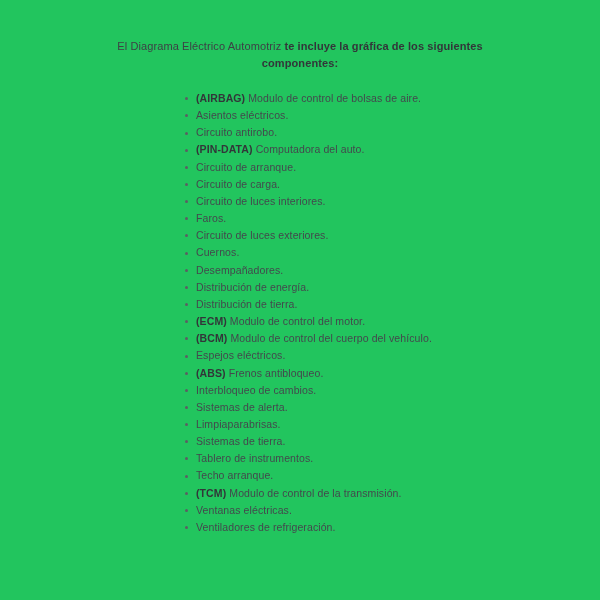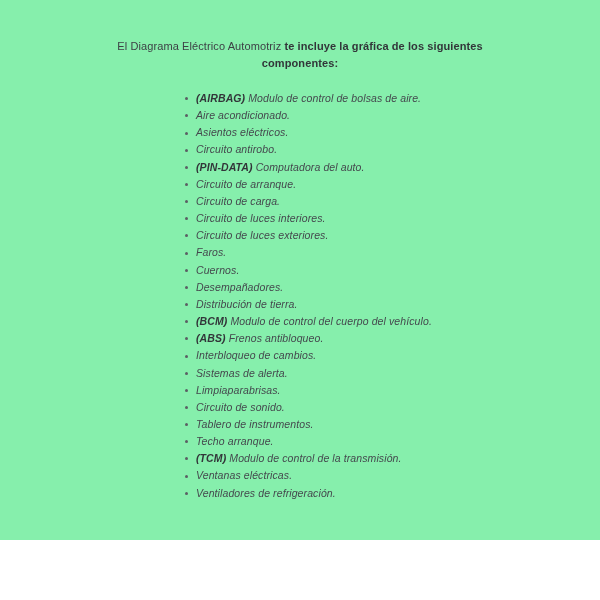--- a/index.html
+++ b/index.html
@@ -11,8 +11,8 @@
   .page {
     position: relative;
     width: 600px;
-    height: 540px;
-    background: #86efac;
+    height: 600px;
+    background: #22c55e;
     overflow: hidden;
     color: #3f4347;
   }

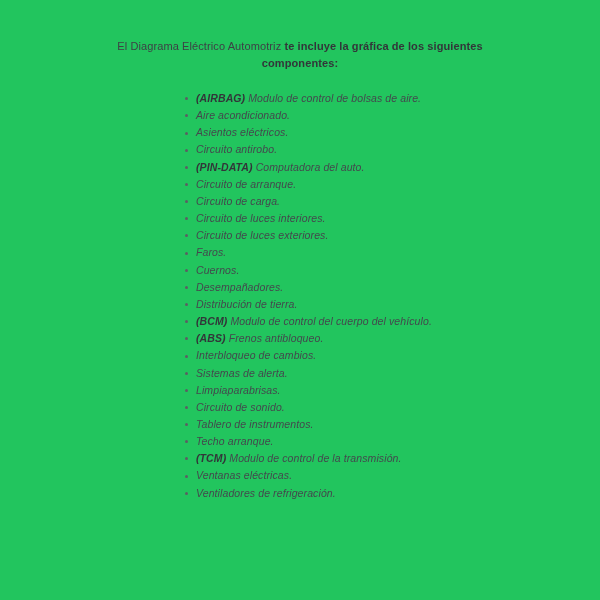--- a/index.html
+++ b/index.html
@@ -47,7 +47,6 @@
   .component-list li {
     position: relative;
     white-space: nowrap;
-    font-style: italic;
   }
   .component-list li::before {
     content: "";

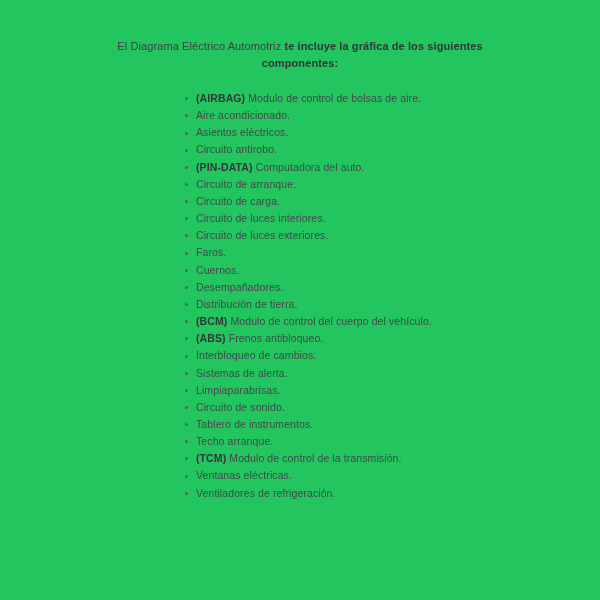--- a/index.html
+++ b/index.html
@@ -71,7 +71,6 @@
 
   <ul class="component-list">
       <li><strong>(AIRBAG)</strong> <span>Modulo de control de bolsas de aire.</span></li>
-      <li><span>Aire acondicionado.</span></li>
       <li><span>Asientos eléctricos.</span></li>
       <li><span>Circuito antirobo.</span></li>
       <li><strong>(PIN-DATA)</strong> <span>Computadora del auto.</span></li>

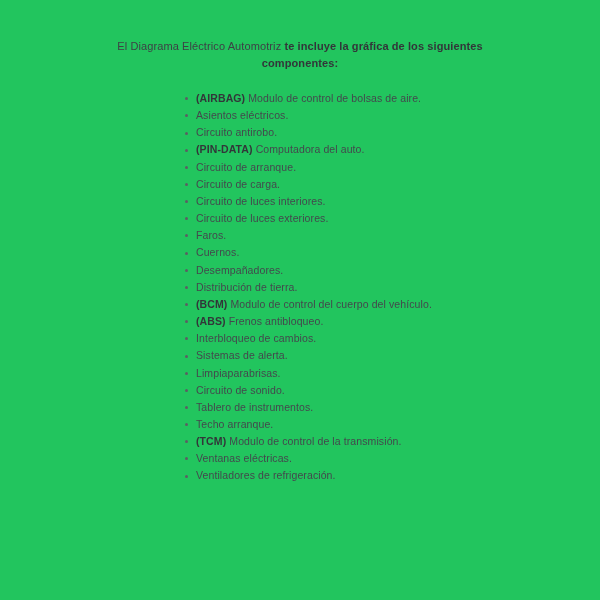--- a/index.html
+++ b/index.html
@@ -77,8 +77,8 @@
       <li><span>Circuito de arranque.</span></li>
       <li><span>Circuito de carga.</span></li>
       <li><span>Circuito de luces interiores.</span></li>
+      <li><span>Faros.</span></li>
       <li><span>Circuito de luces exteriores.</span></li>
-      <li><span>Faros.</span></li>
       <li><span>Cuernos.</span></li>
       <li><span>Desempañadores.</span></li>
       <li><span>Distribución de tierra.</span></li>

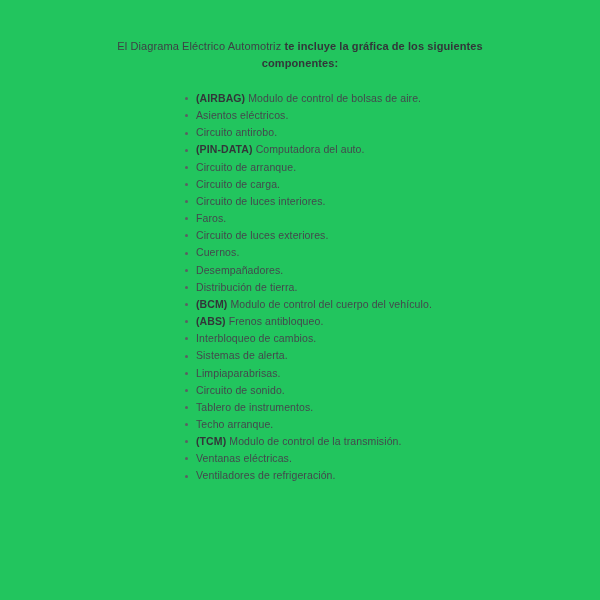--- a/index.html
+++ b/index.html
@@ -81,6 +81,7 @@
       <li><span>Circuito de luces exteriores.</span></li>
       <li><span>Cuernos.</span></li>
       <li><span>Desempañadores.</span></li>
+      <li><span>Distribución de energía.</span></li>
       <li><span>Distribución de tierra.</span></li>
       <li><strong>(BCM)</strong> <span>Modulo de control del cuerpo del vehículo.</span></li>
       <li><strong>(ABS)</strong> <span>Frenos antibloqueo.</span></li>

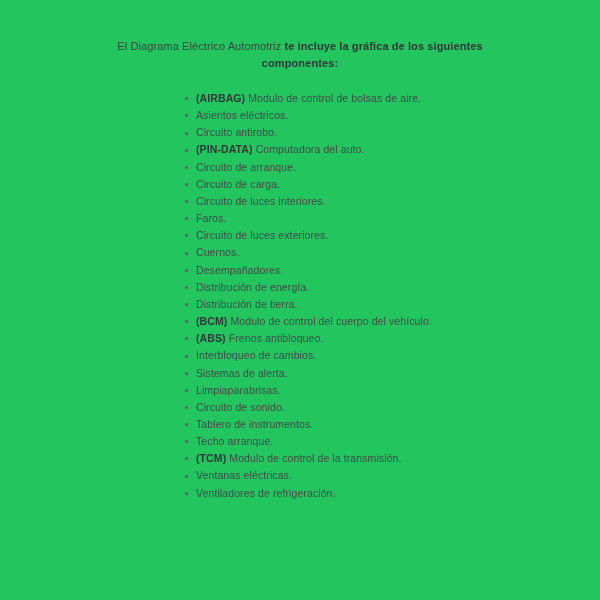--- a/index.html
+++ b/index.html
@@ -83,6 +83,7 @@
       <li><span>Desempañadores.</span></li>
       <li><span>Distribución de energía.</span></li>
       <li><span>Distribución de tierra.</span></li>
+      <li><strong>(ECM)</strong> <span>Modulo de control del motor.</span></li>
       <li><strong>(BCM)</strong> <span>Modulo de control del cuerpo del vehículo.</span></li>
       <li><strong>(ABS)</strong> <span>Frenos antibloqueo.</span></li>
       <li><span>Interbloqueo de cambios.</span></li>

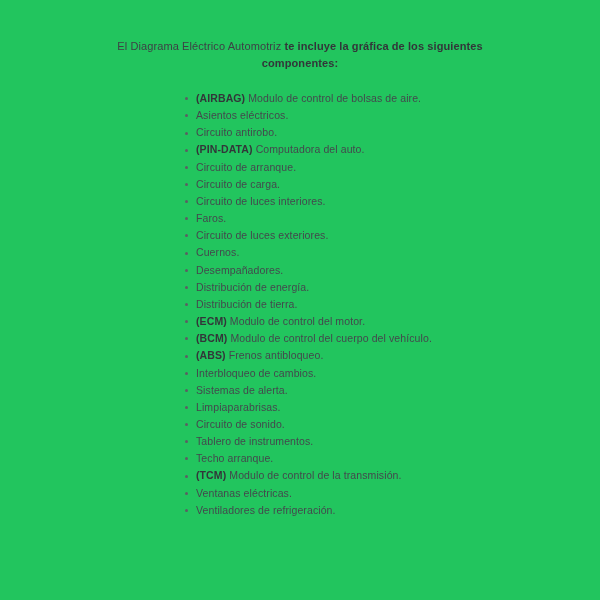--- a/index.html
+++ b/index.html
@@ -85,6 +85,7 @@
       <li><span>Distribución de tierra.</span></li>
       <li><strong>(ECM)</strong> <span>Modulo de control del motor.</span></li>
       <li><strong>(BCM)</strong> <span>Modulo de control del cuerpo del vehículo.</span></li>
+      <li><span>Espejos eléctricos.</span></li>
       <li><strong>(ABS)</strong> <span>Frenos antibloqueo.</span></li>
       <li><span>Interbloqueo de cambios.</span></li>
       <li><span>Sistemas de alerta.</span></li>

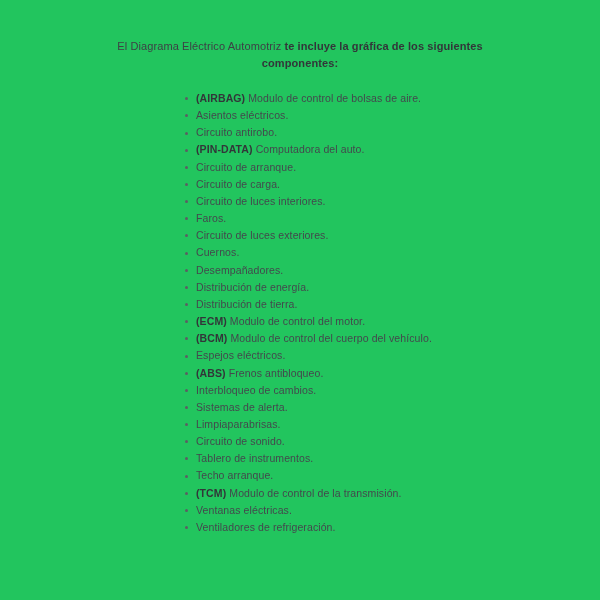--- a/index.html
+++ b/index.html
@@ -90,7 +90,7 @@
       <li><span>Interbloqueo de cambios.</span></li>
       <li><span>Sistemas de alerta.</span></li>
       <li><span>Limpiaparabrisas.</span></li>
-      <li><span>Circuito de sonido.</span></li>
+      <li><span>Sistemas de tierra.</span></li>
       <li><span>Tablero de instrumentos.</span></li>
       <li><span>Techo arranque.</span></li>
       <li><strong>(TCM)</strong> <span>Modulo de control de la transmisión.</span></li>

